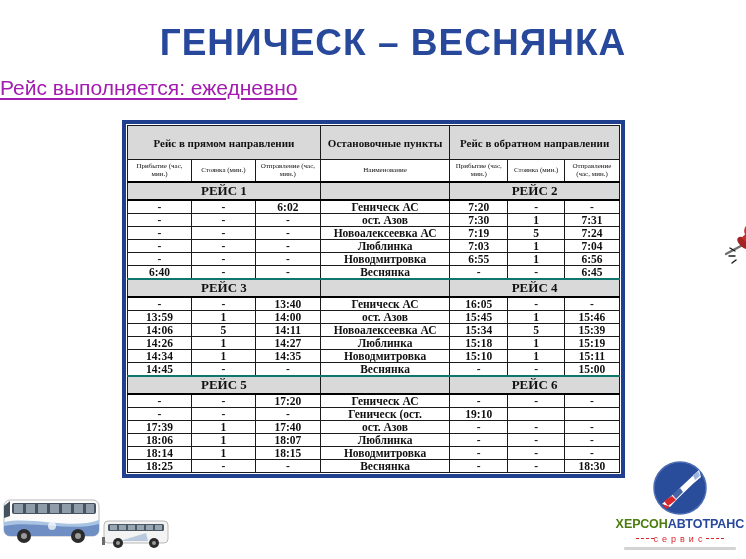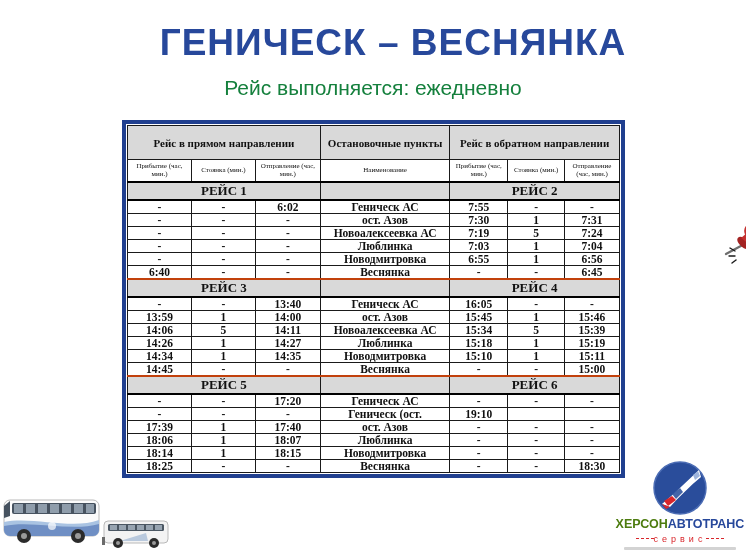--- a/index.html
+++ b/index.html
@@ -17,8 +17,8 @@
   }
   .page-subtitle {
     position:absolute; top:76px; left:0; width:100%;
-    text-align:center; font-size:21px; font-weight:400;
-    color:#15803d; 
+    text-align:left; font-size:21px; font-weight:400;
+    color:#a21caf; text-decoration:underline;
     text-underline-offset:3px;
   }
   

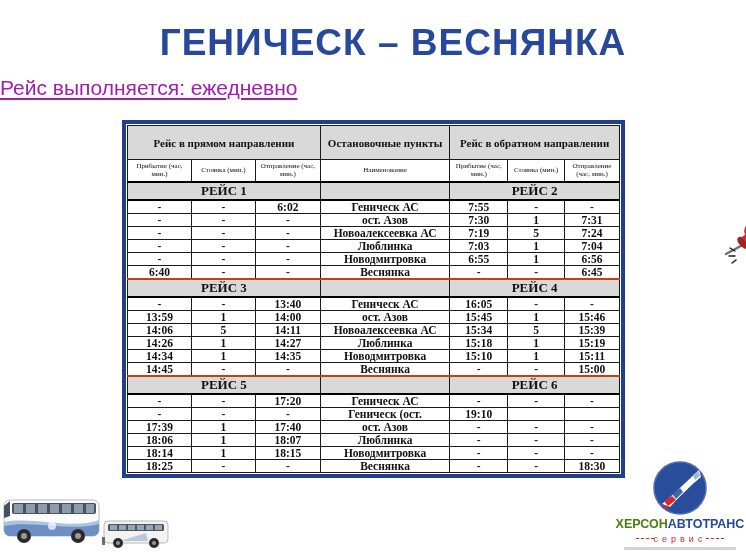--- a/index.html
+++ b/index.html
@@ -43,7 +43,7 @@
   }
   tr.section-row td {
     height:16px; background:#d9d9d9; font-size:13px; font-weight:bold;
-    border-top:2px solid #c2410c; border-bottom:2px solid #000;
+    border-top:2px solid #0f766e; border-bottom:2px solid #000;
   }
   tr.data-row td { height:13px; font-size:11.5px; font-weight:bold; }
   td.stop-cell { font-size:11.5px;margin-left:45px; }

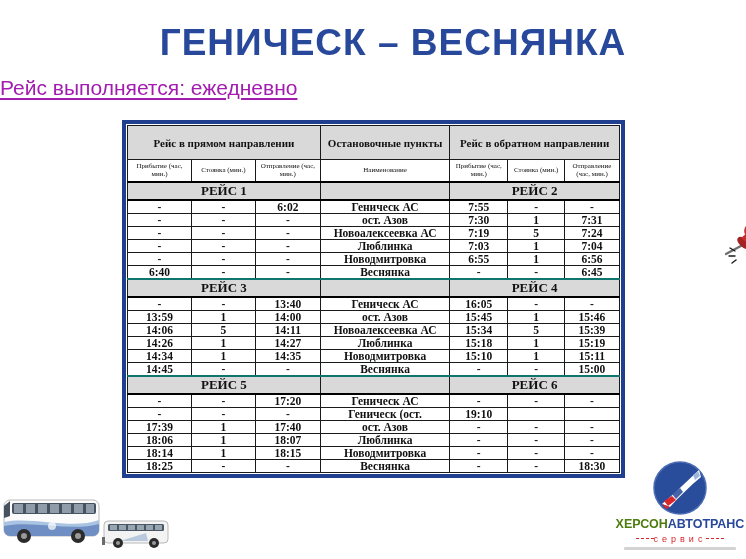--- a/index.html
+++ b/index.html
@@ -114,7 +114,7 @@
             <td class="time-cell">-</td>
             <td class="time-cell">6:02</td>
             <td class="stop-cell">Геническ АС</td>
-            <td class="time-cell">7:55</td>
+            <td class="time-cell">7:20</td>
             <td class="time-cell">-</td>
             <td class="time-cell">-</td>
           </tr>

